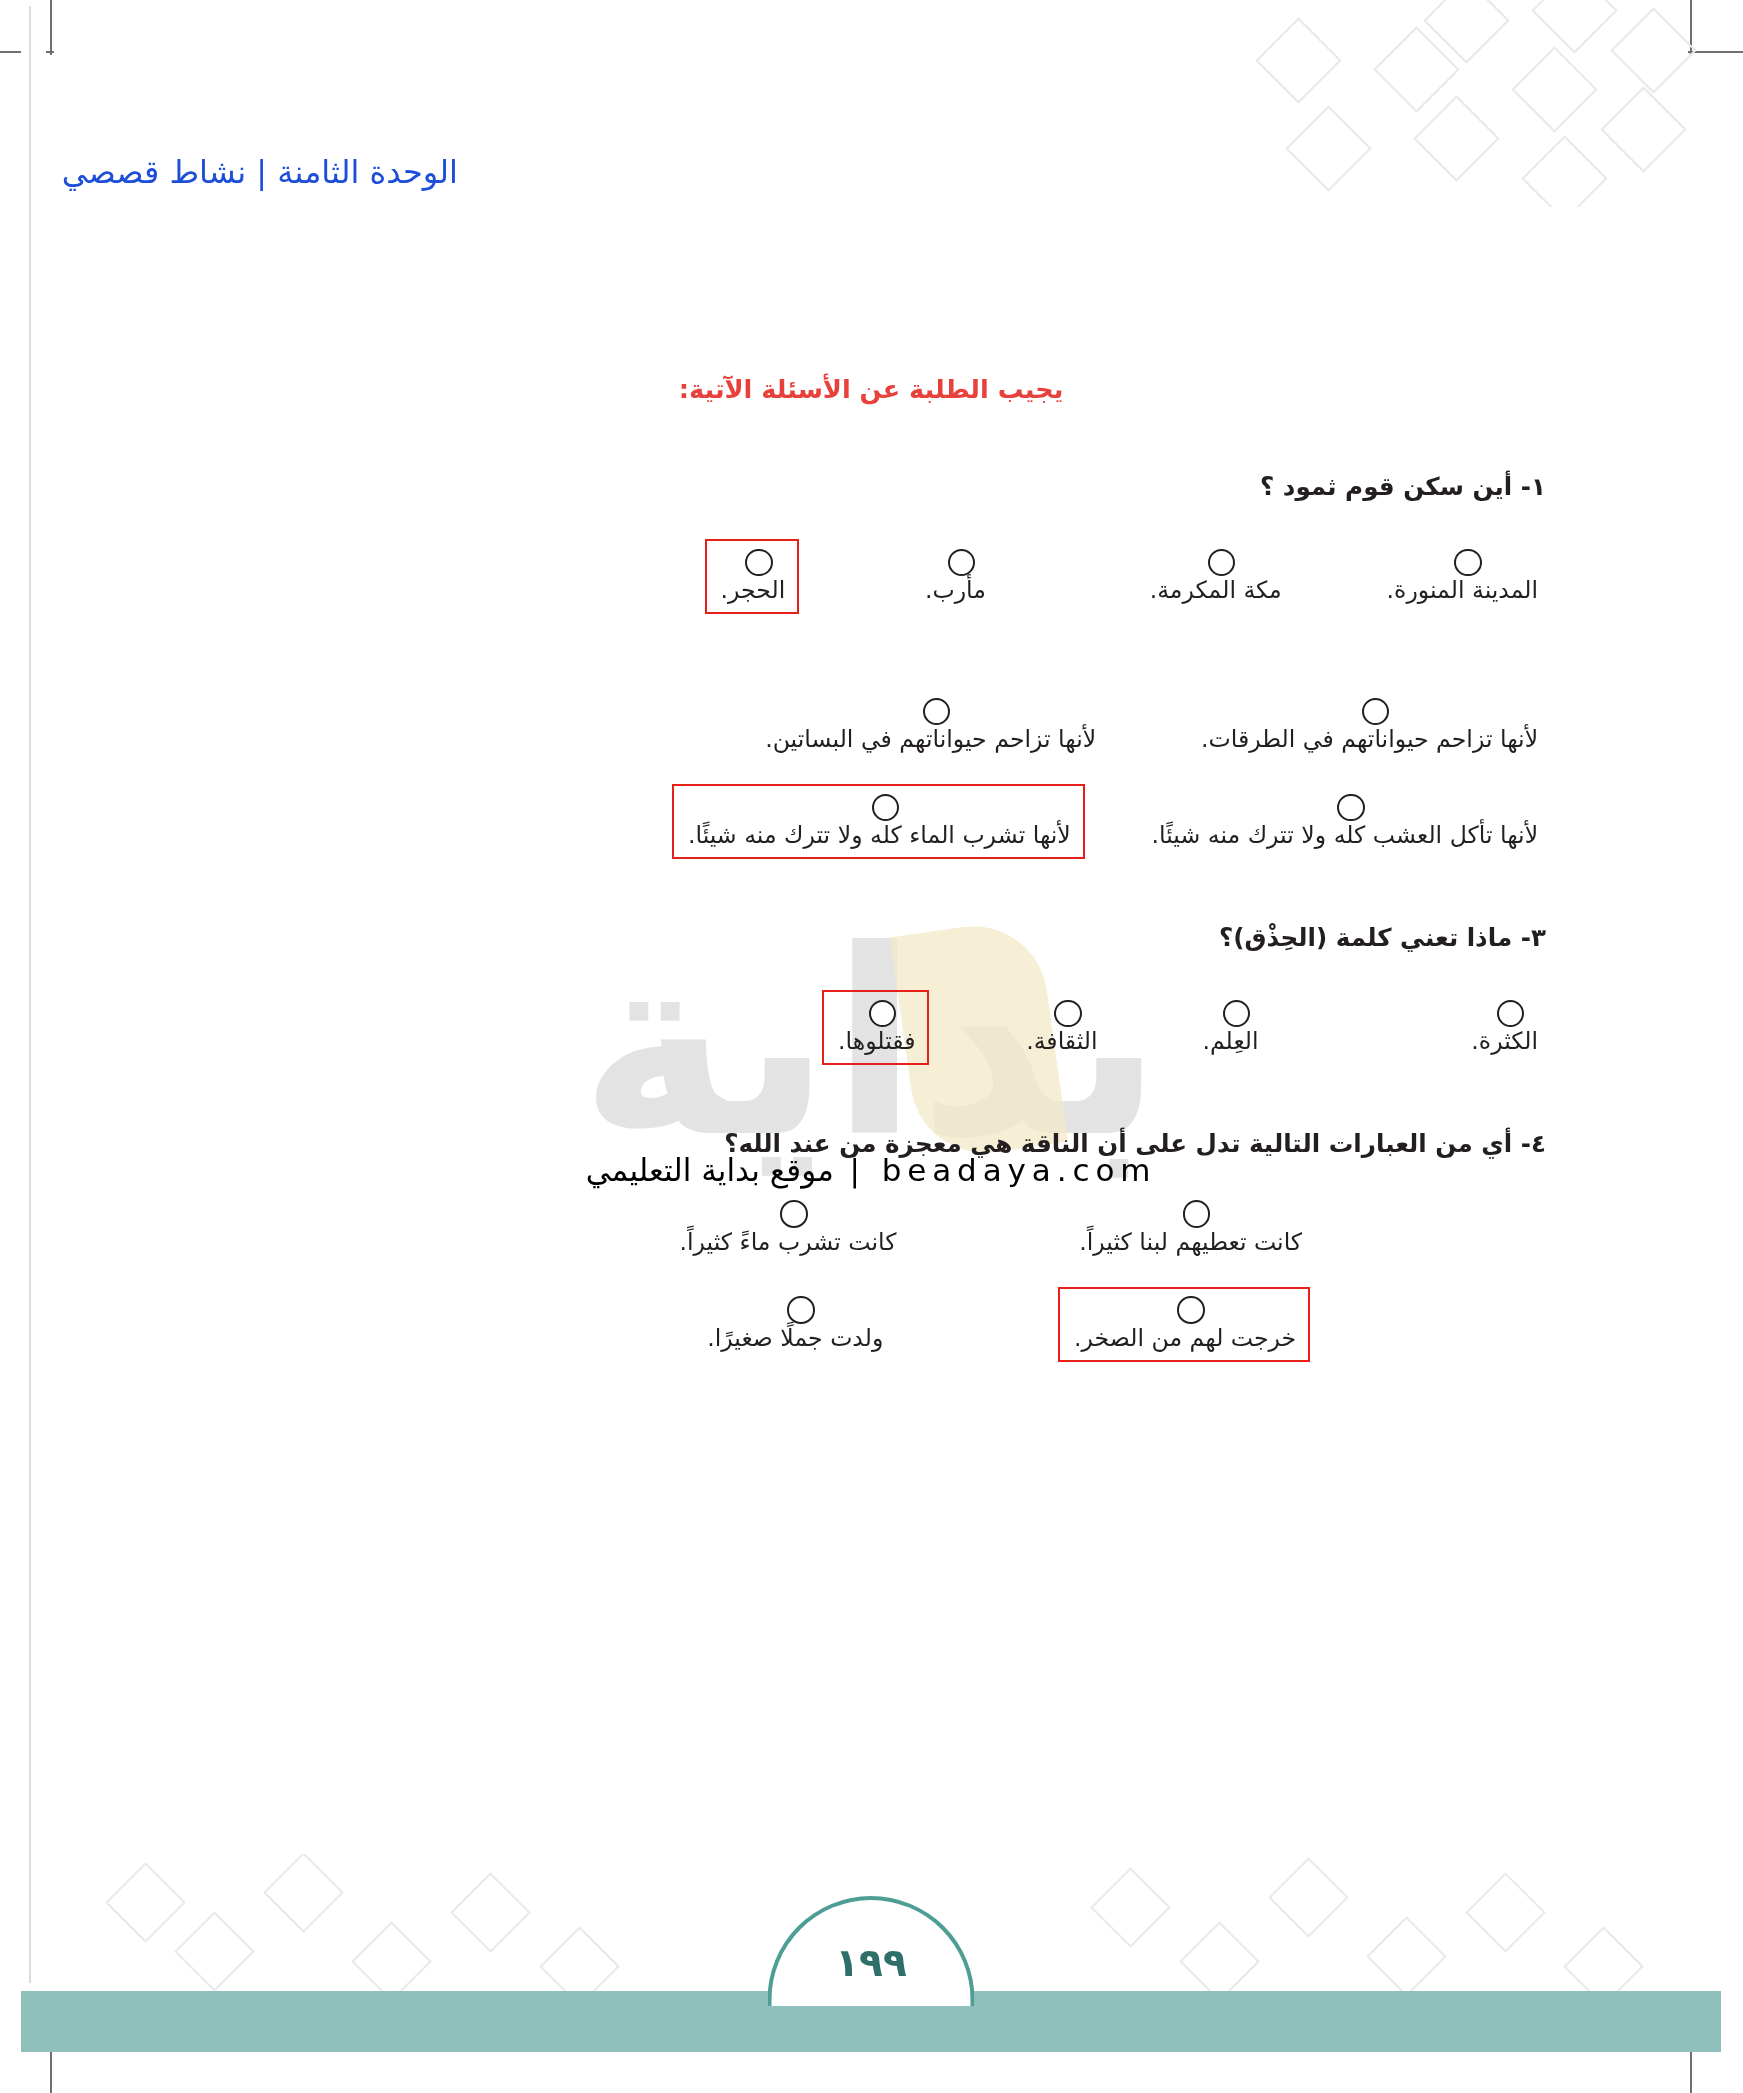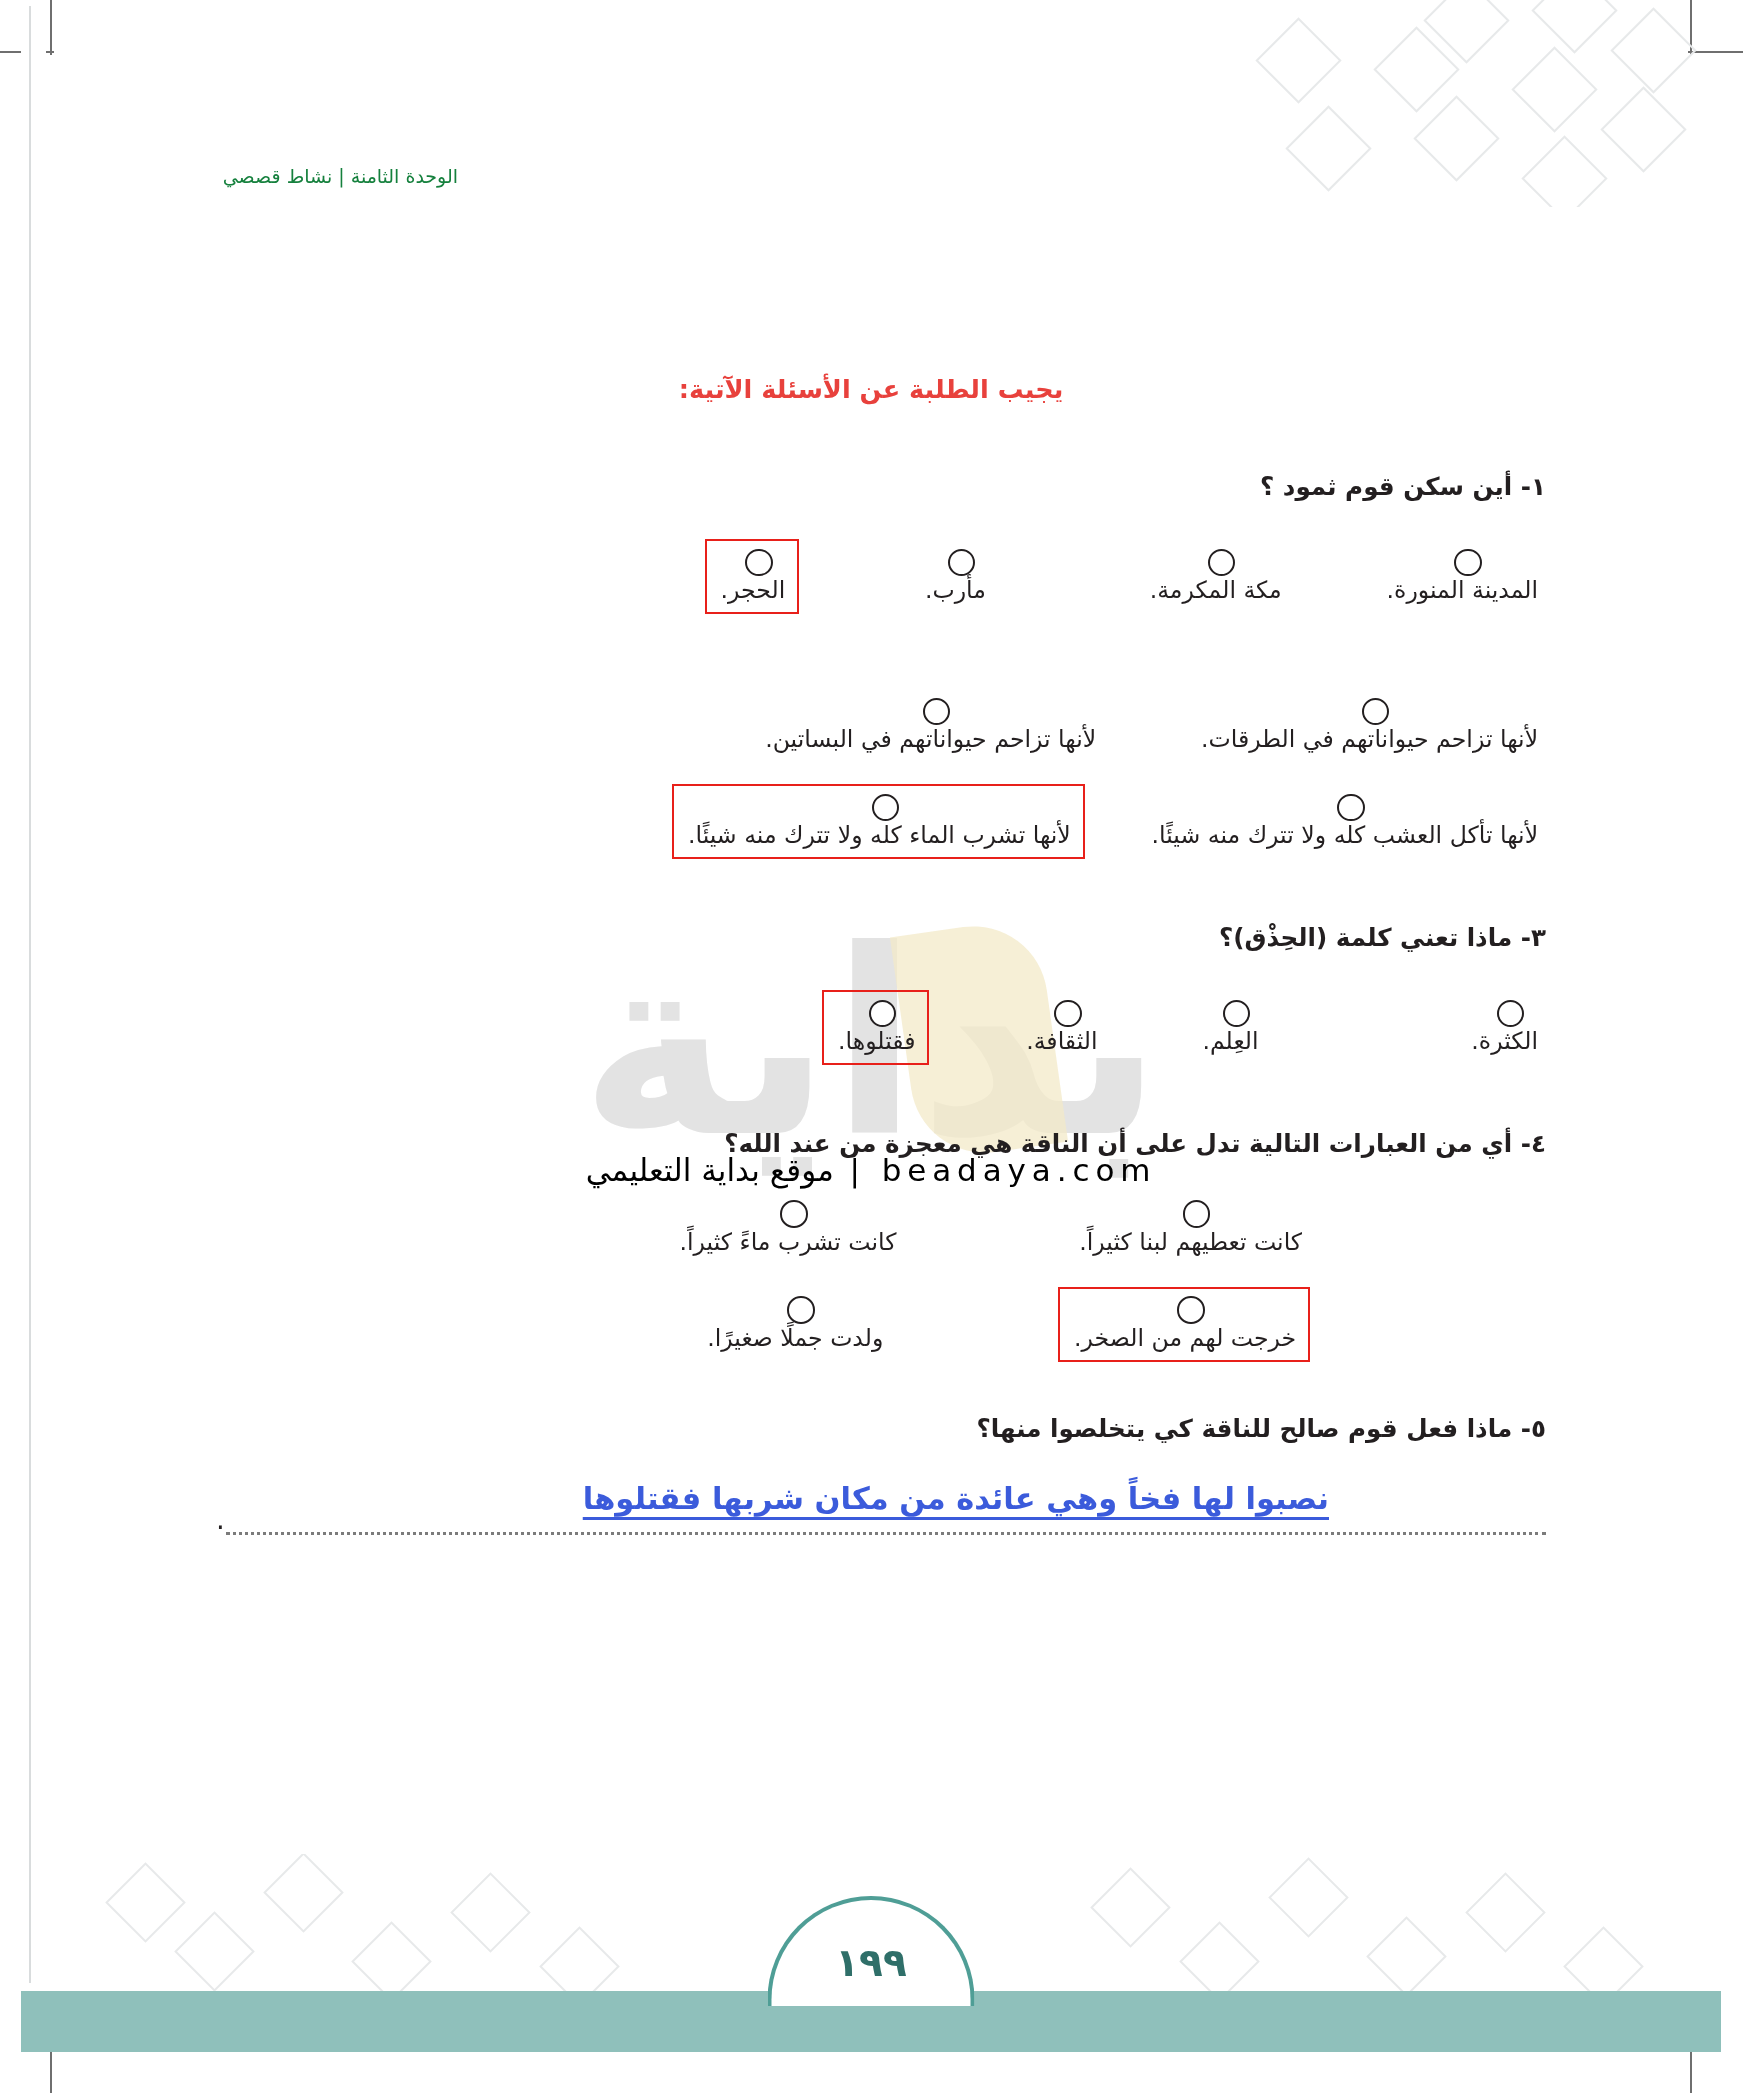--- a/index.html
+++ b/index.html
@@ -71,13 +71,13 @@
   
   .unit-header {
     position: absolute;
-    top: 165px;
+    top: 153px;
     right: 0;
     left: 0;
     text-align: right;
     padding-right: 1285px;
-    font-size: 19px;
-    color: #15803d;
+    font-size: 32px;
+    color: #1d4ed8;
     letter-spacing: 0px;
     white-space: nowrap;
     direction: rtl;

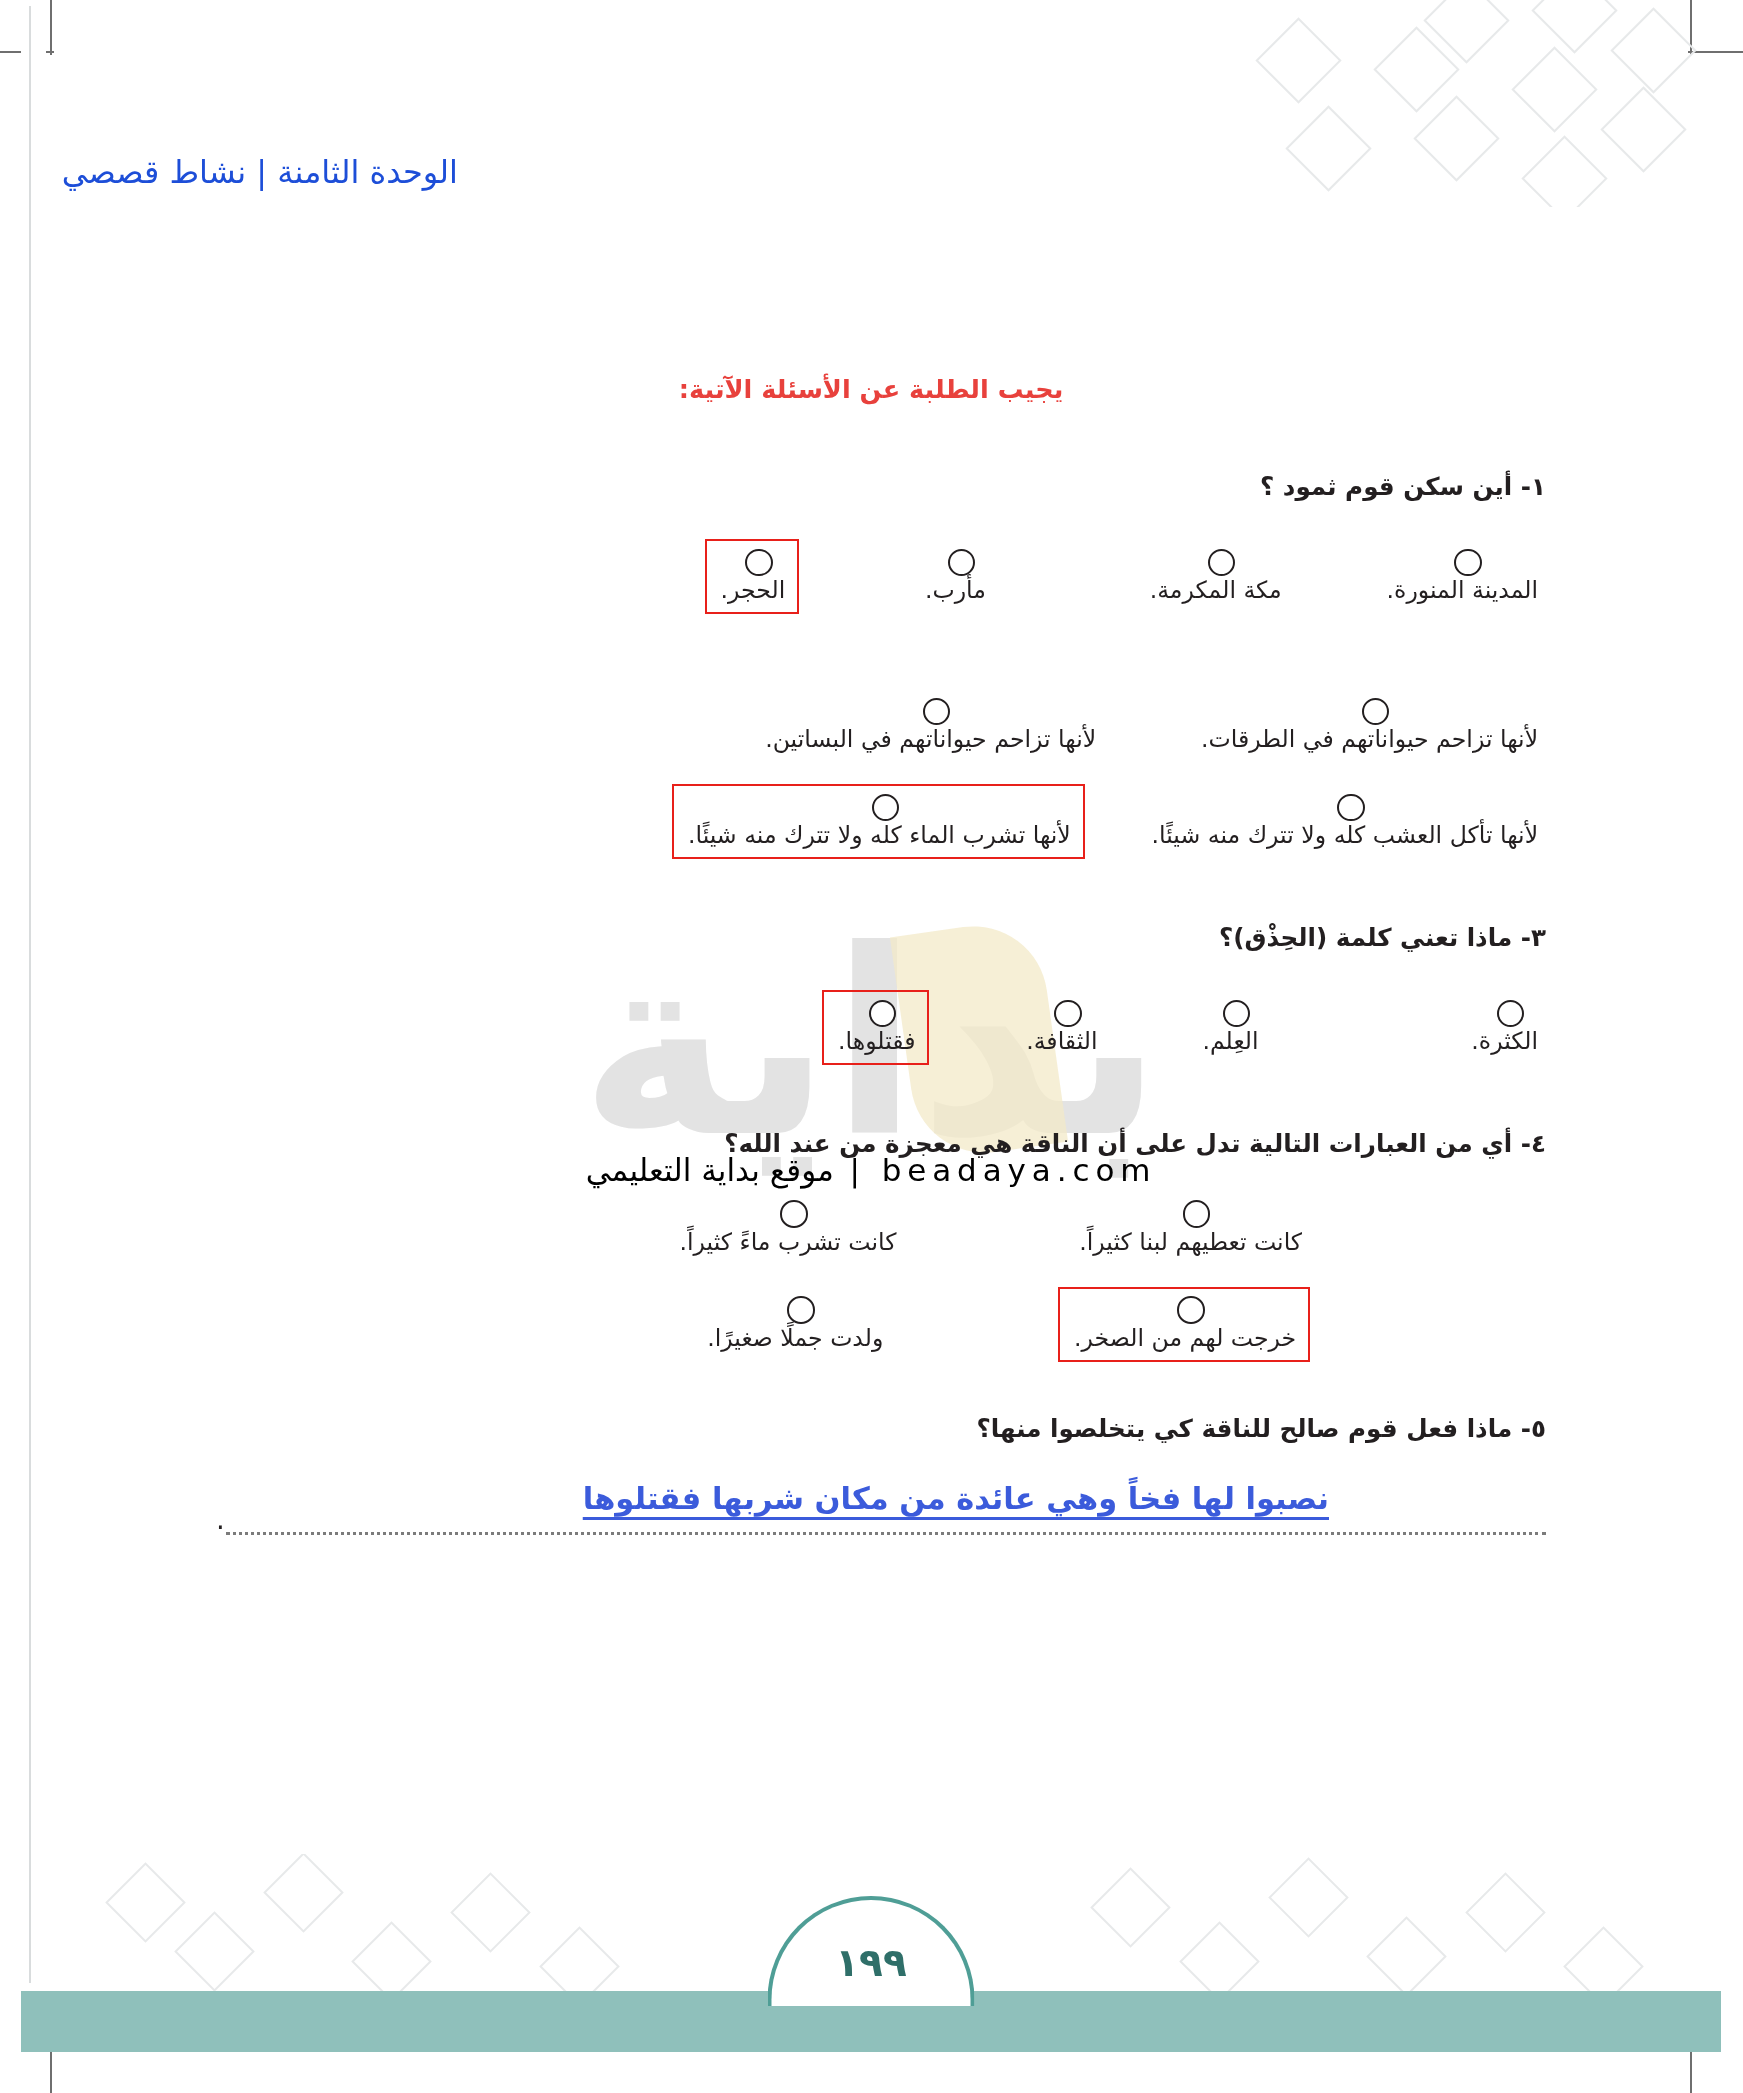--- a/index.html
+++ b/index.html
@@ -422,14 +422,6 @@
 
     <div style="height:23.6px;"></div>
 
-    <div class="question">
-      <div class="q-text">٥- ماذا فعل قوم صالح للناقة كي يتخلصوا منها؟</div>
-      <div class="answer-line">
-        <div class="dotted"></div>
-        <div class="answer-text">نصبوا لها فخاً وهي عائدة من مكان شربها فقتلوها</div>
-        <div class="period">.</div>
-      </div>
-    </div>
 
   </div>
 

